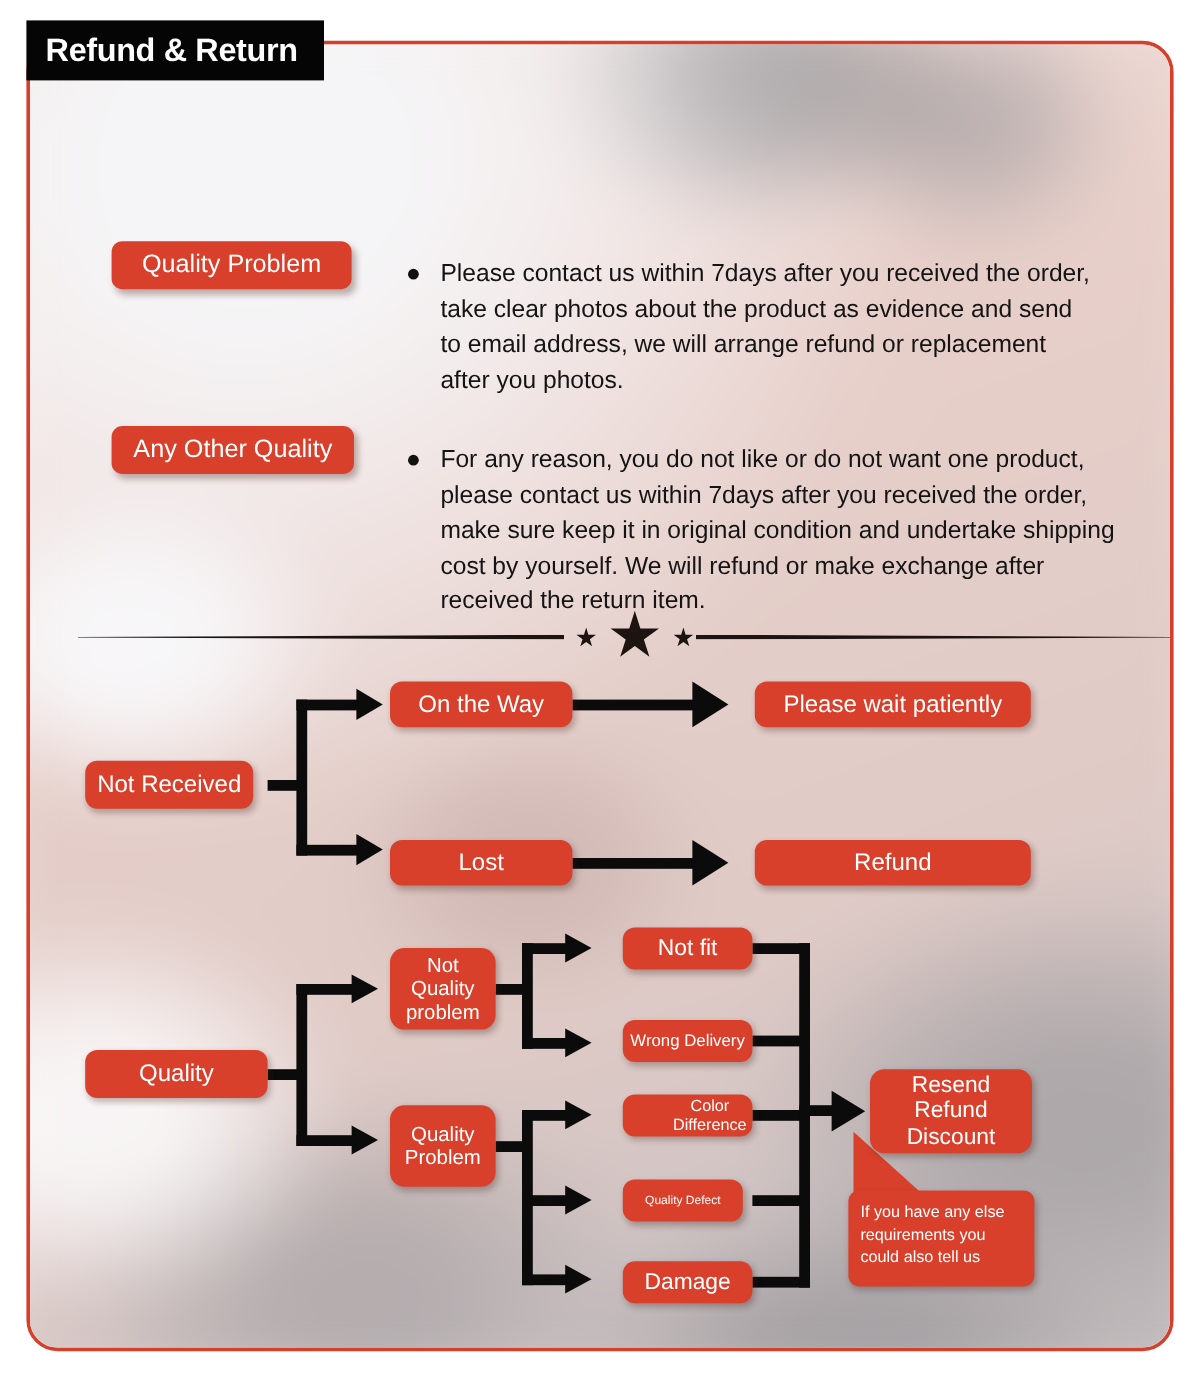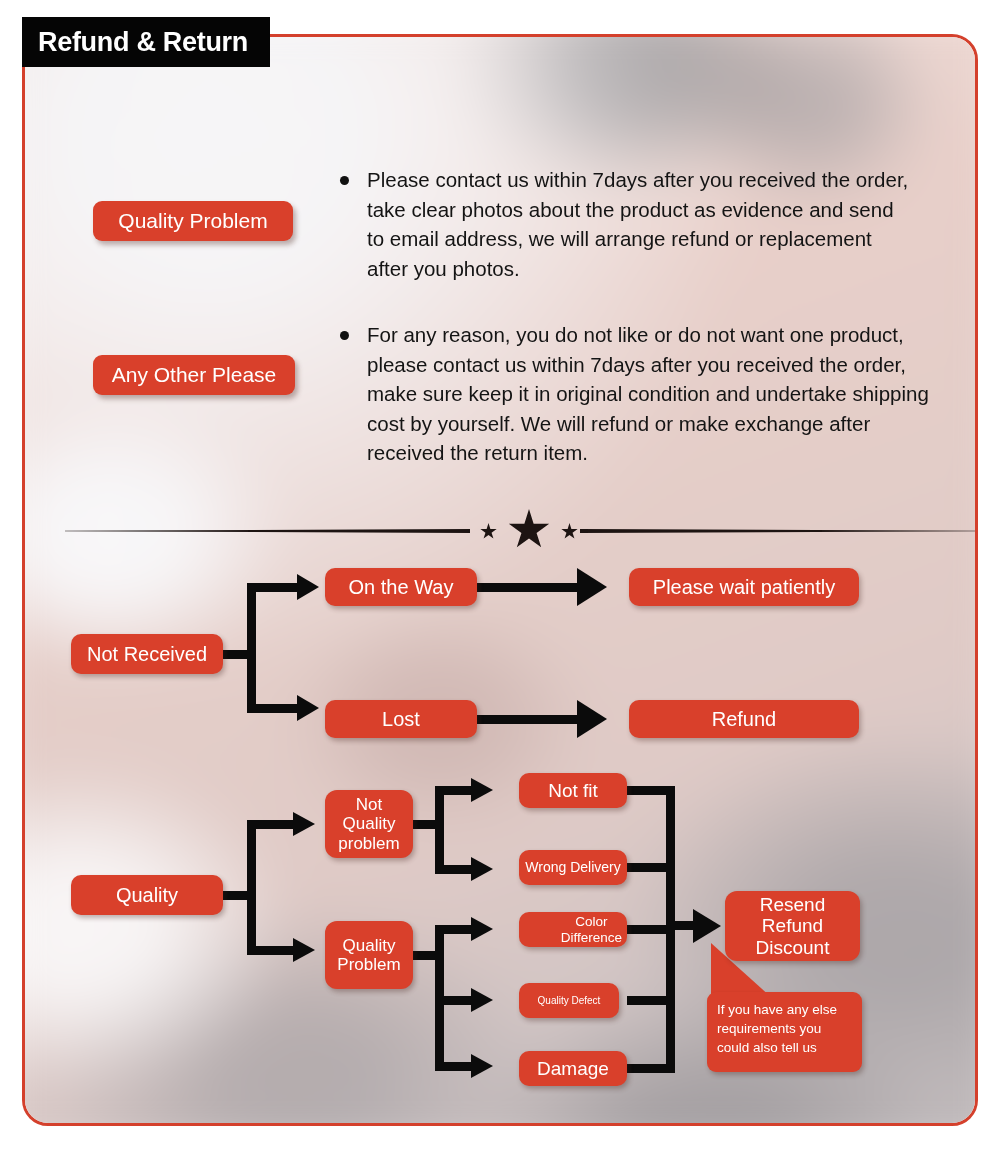--- a/index.html
+++ b/index.html
@@ -80,6 +80,7 @@
     position: absolute;
     display: flex;
     align-items: flex-start;
+    margin-top: 48px;
   }
   .bullet-dot {
     width: 9px; height: 9px;

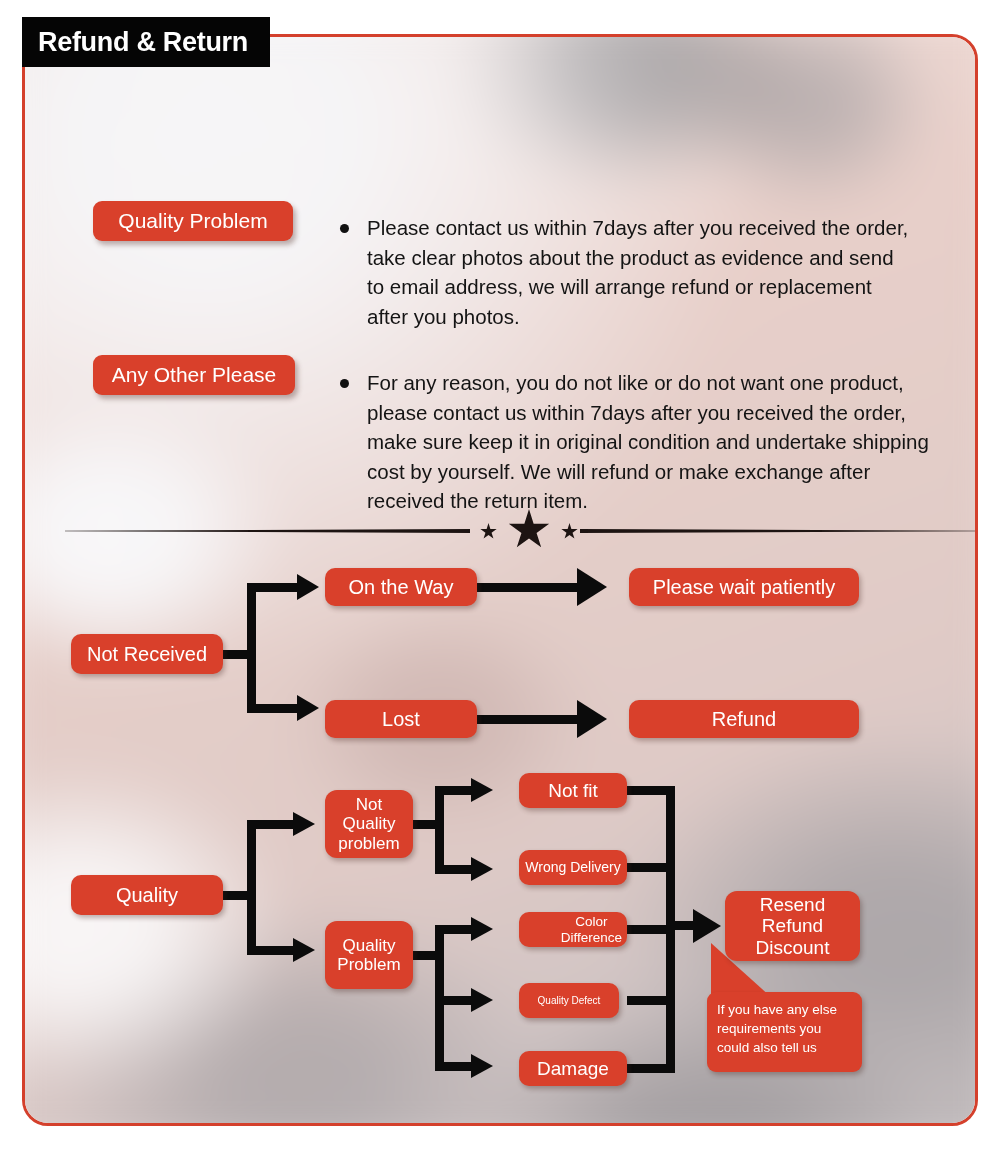--- a/index.html
+++ b/index.html
@@ -196,7 +196,7 @@
       <span>Quality Problem</span>
     </div>
     <div class="badge" id="badge-anyother">
-      <span>Any Other Please</span>
+      <span>Any Other Quality</span>
     </div>
 
     <div class="bullet-row" id="bullet-1">

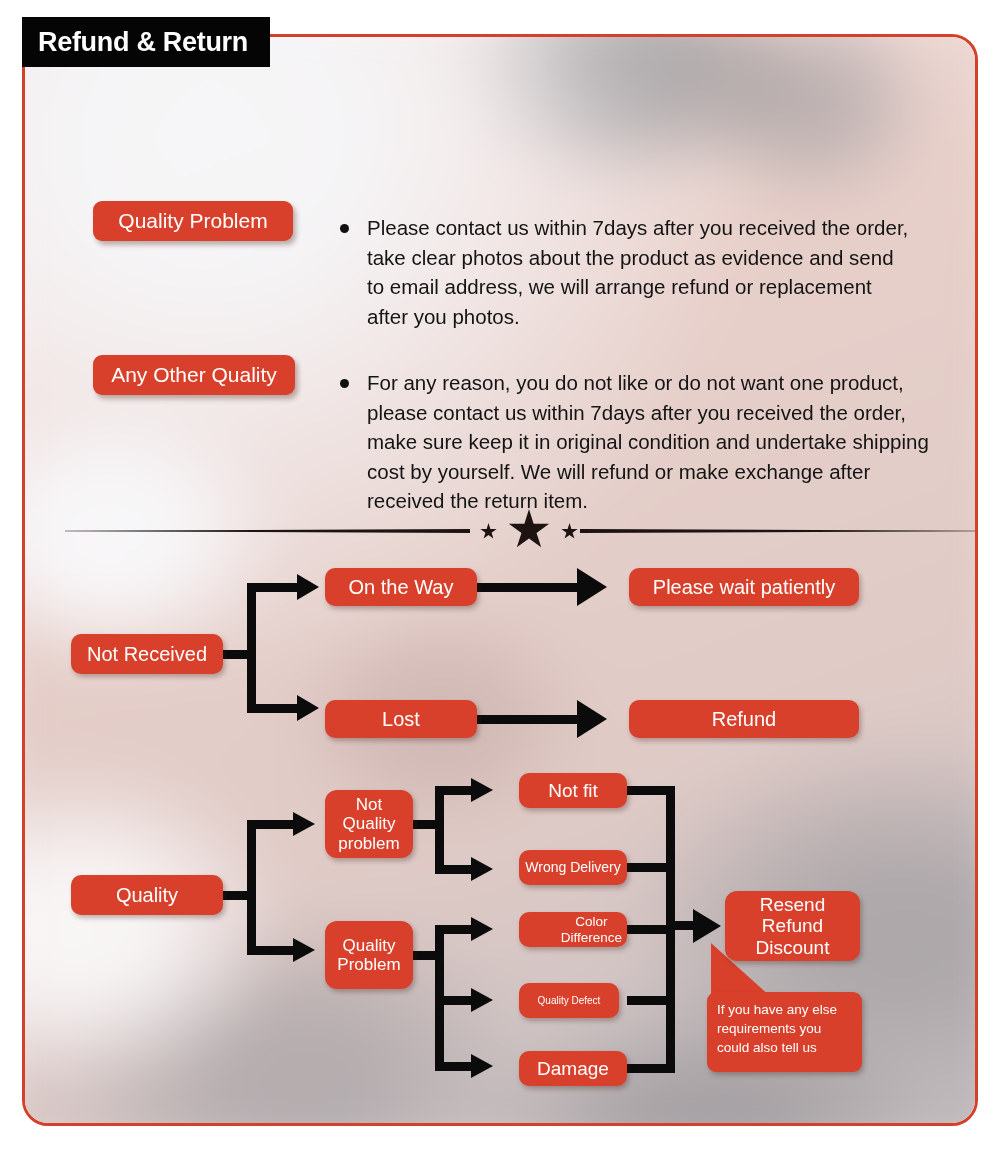--- a/index.html
+++ b/index.html
@@ -133,7 +133,7 @@
     z-index: 3;
   }
   
-  #n-notreceived { left: 46px;  top: 597px; width: 152px; height: 40px; font-size: 20px; }
+  #n-notreceived { left: 46px;  top: 597px; width: 140px; height: 40px; font-size: 20px; }
   #n-ontheway    { left: 300px; top: 531px; width: 152px; height: 38px; font-size: 20px; }
   #n-lost        { left: 300px; top: 663px; width: 152px; height: 38px; font-size: 20px; }
   #n-pleasewait  { left: 604px; top: 531px; width: 230px; height: 38px; font-size: 20px; }

